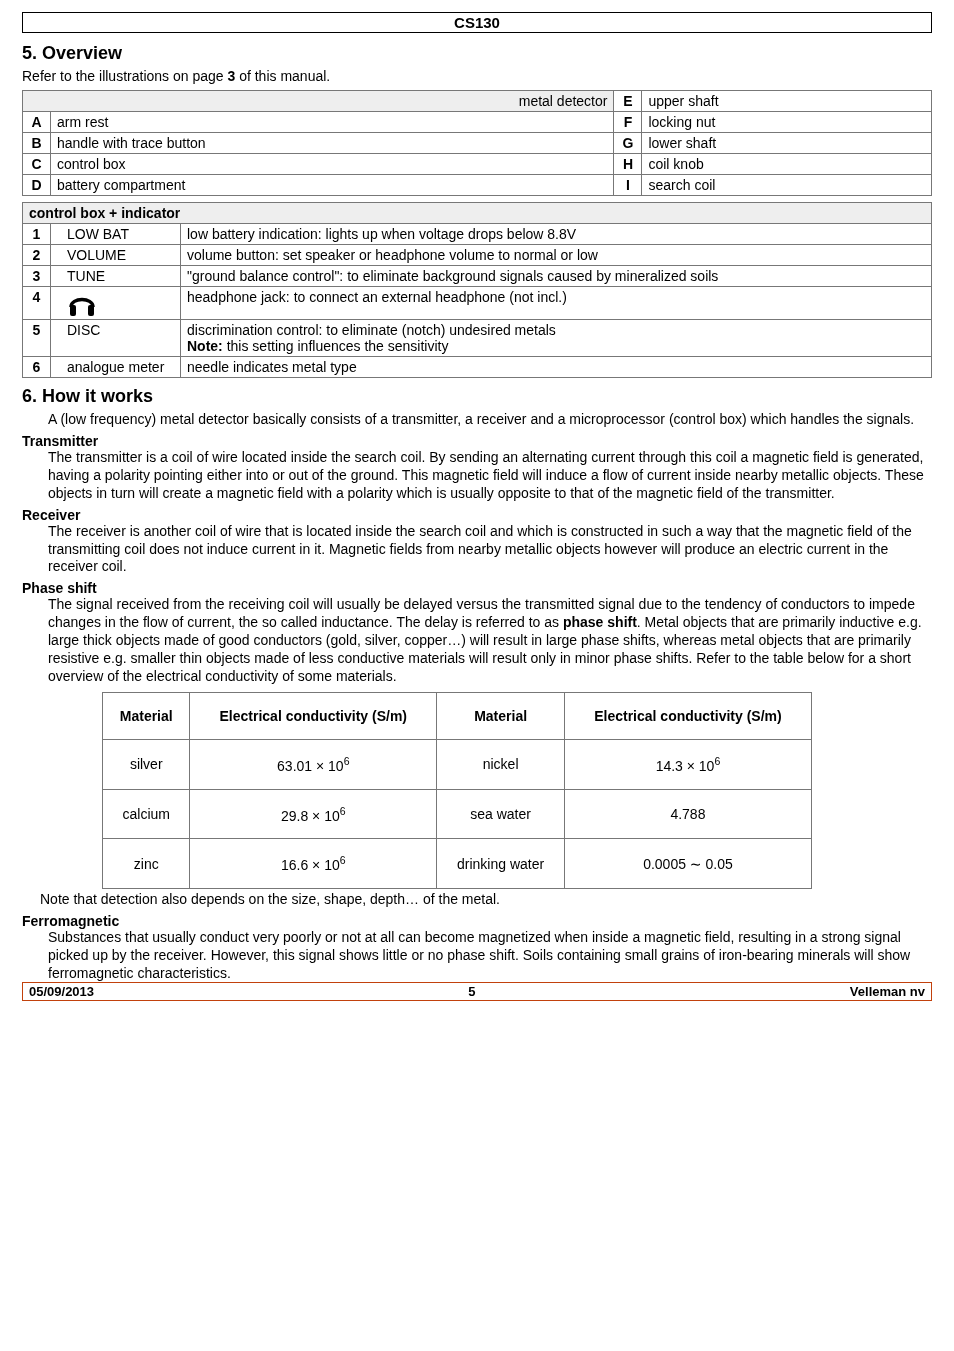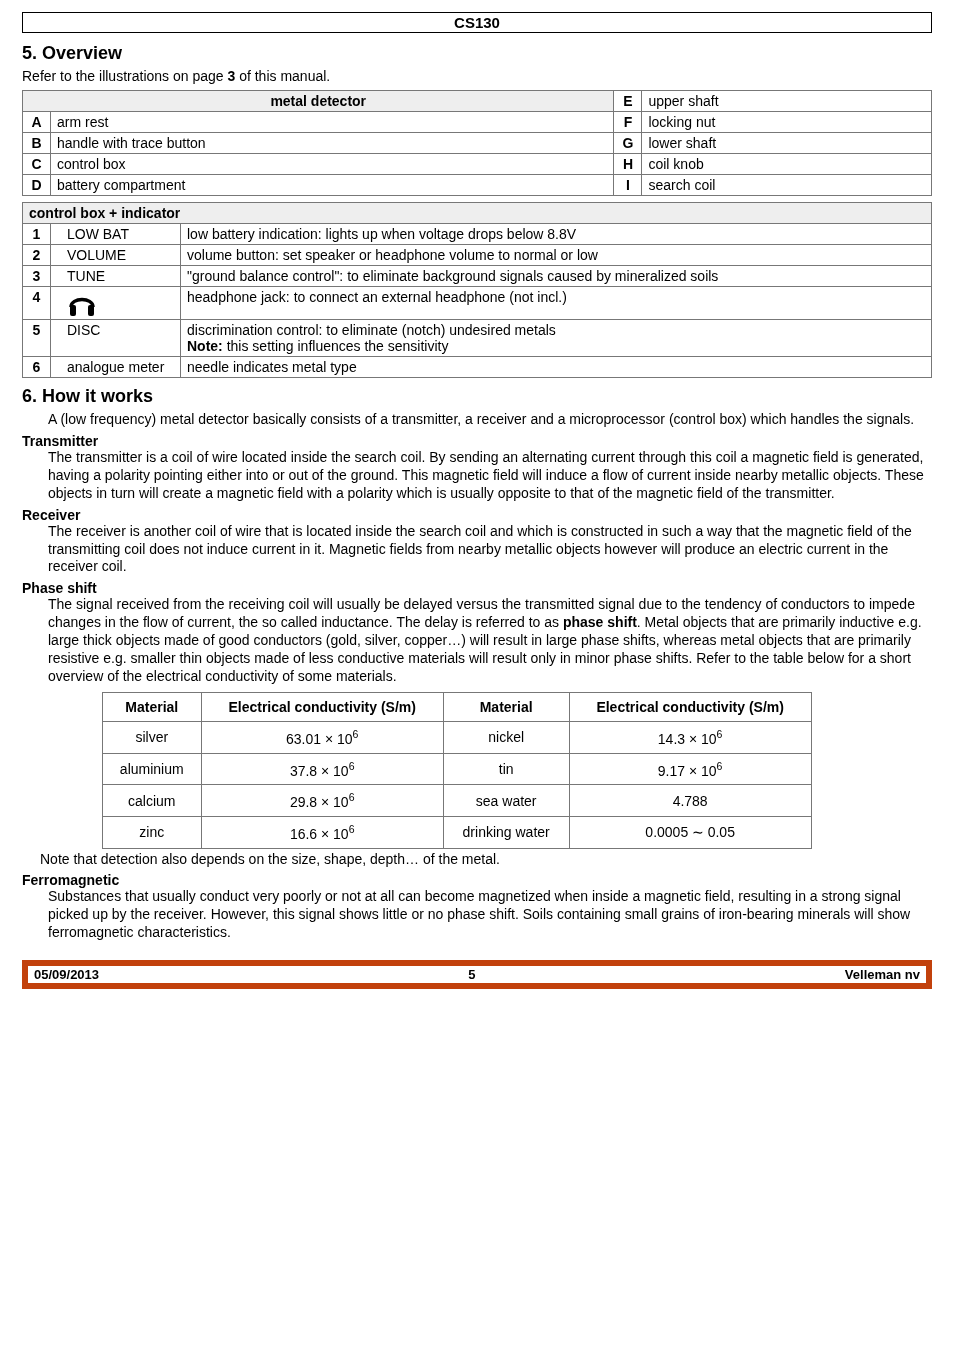--- a/index.html
+++ b/index.html
@@ -39,8 +39,8 @@
   }
   table.parts th.hdr {
     background: #eeeeee;
-    text-align: center;
-    font-weight: bold;
+    text-align: right;
+    font-weight: normal;
   }
   table.parts td.letter {
     font-weight: bold;

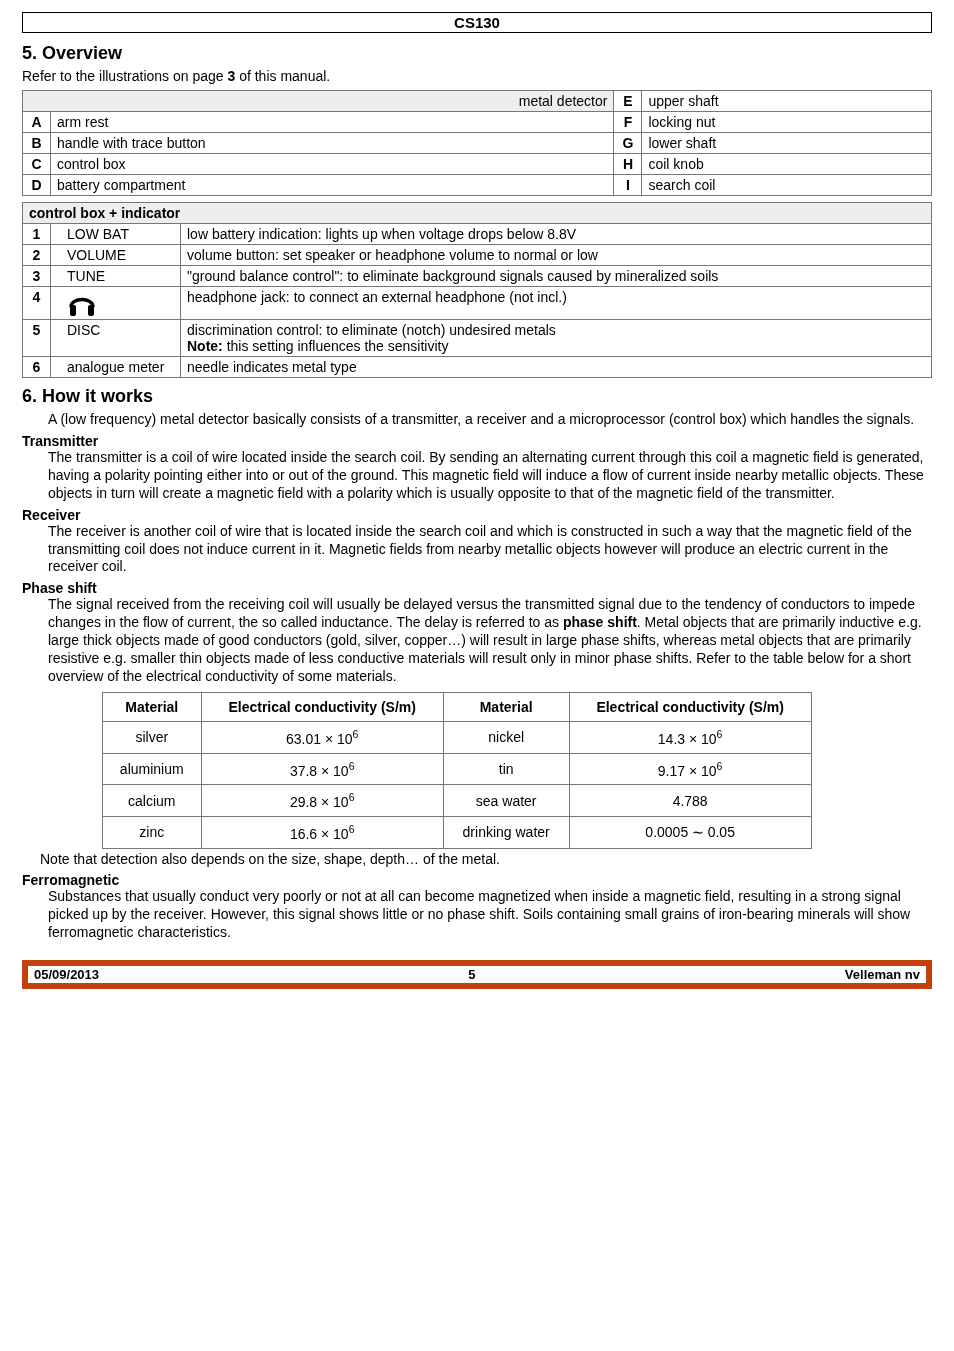--- a/index.html
+++ b/index.html
@@ -89,7 +89,7 @@
   }
   table.cond th, table.cond td {
     border: 1px solid #777;
-    padding: 6px 10px;
+    padding: 15px 10px;
     text-align: center;
     font-size: 14px;
   }

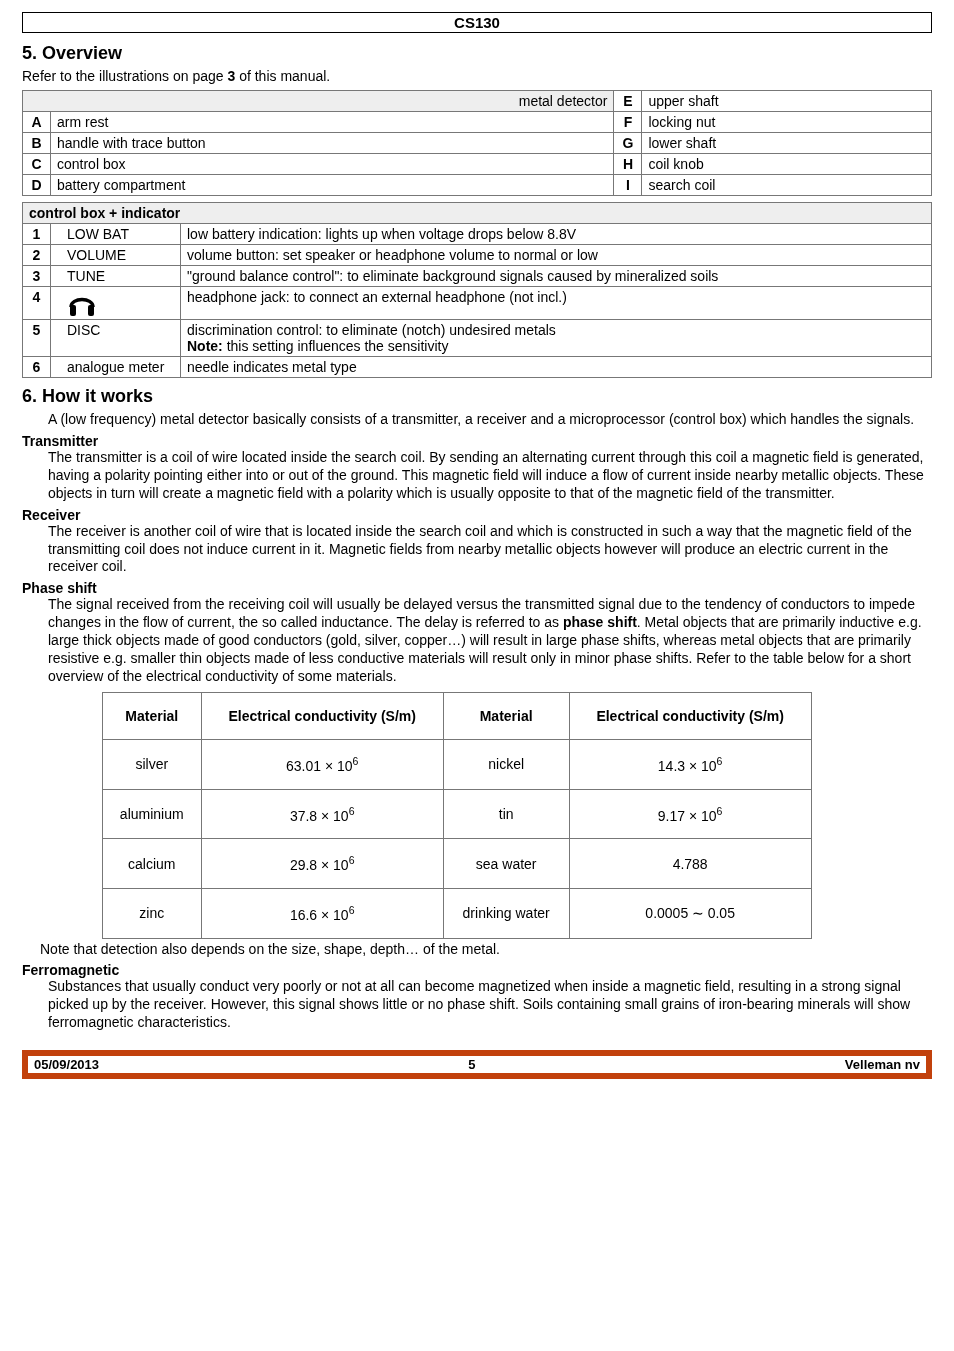--- a/index.html
+++ b/index.html
@@ -223,12 +223,6 @@
         <td>14.3 × 10<sup>6</sup></td>
       </tr>
       <tr>
-        <td>aluminium</td>
-        <td>37.8 × 10<sup>6</sup></td>
-        <td>tin</td>
-        <td>9.17 × 10<sup>6</sup></td>
-      </tr>
-      <tr>
         <td>calcium</td>
         <td>29.8 × 10<sup>6</sup></td>
         <td>sea water</td>

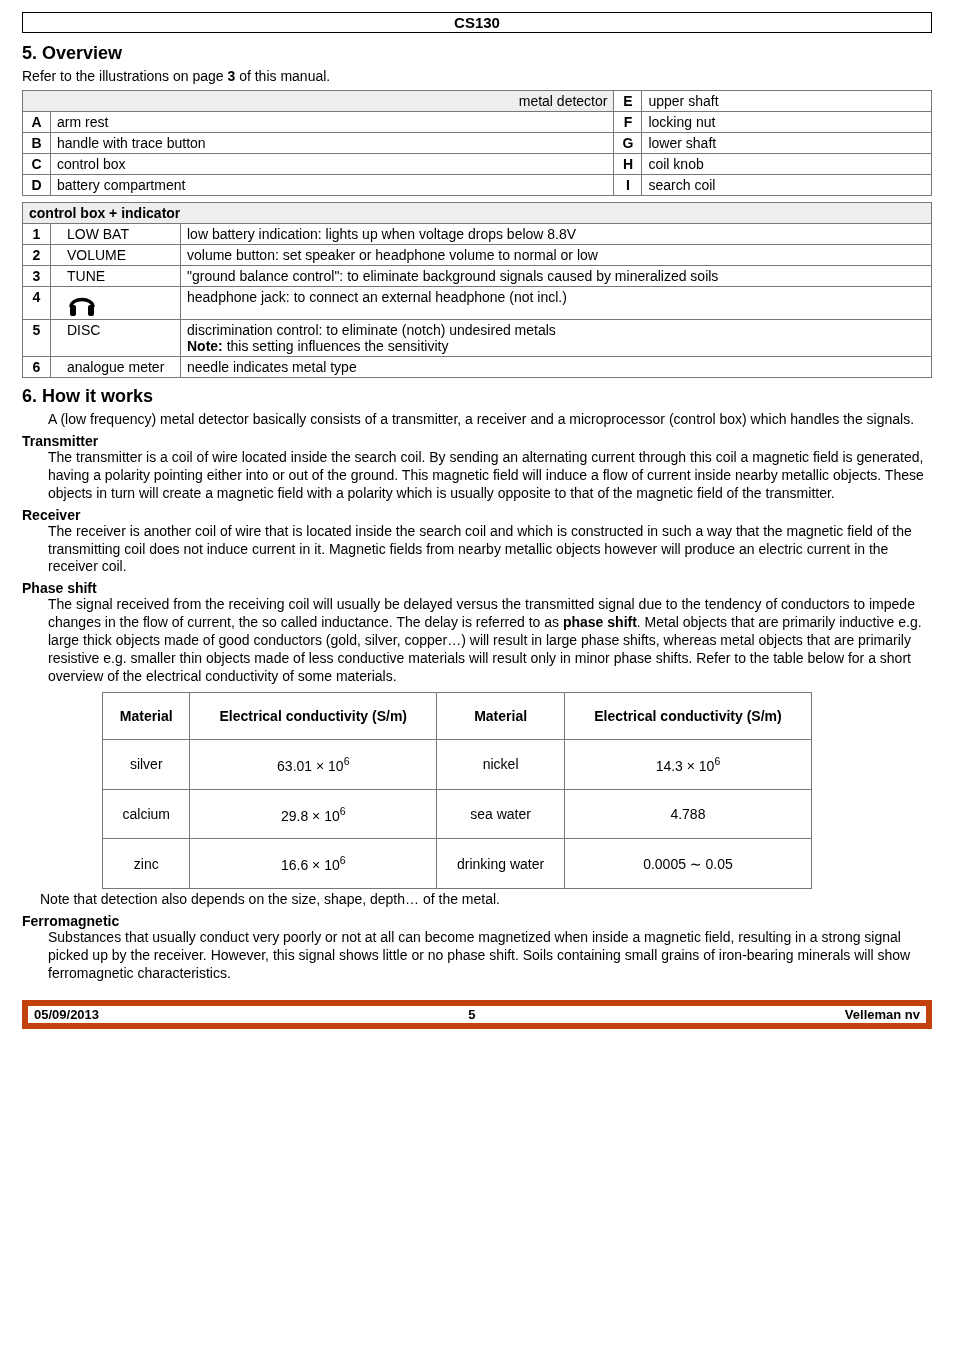--- a/index.html
+++ b/index.html
@@ -100,9 +100,8 @@
   .footer {
     display: flex;
     justify-content: space-between;
-    border: 6px solid #c2410c;
+    border: 1px solid #c2410c;
     padding: 1px 6px;
-    margin-top: 18px;
     font-weight: bold;
     font-size: 13px;
   }

